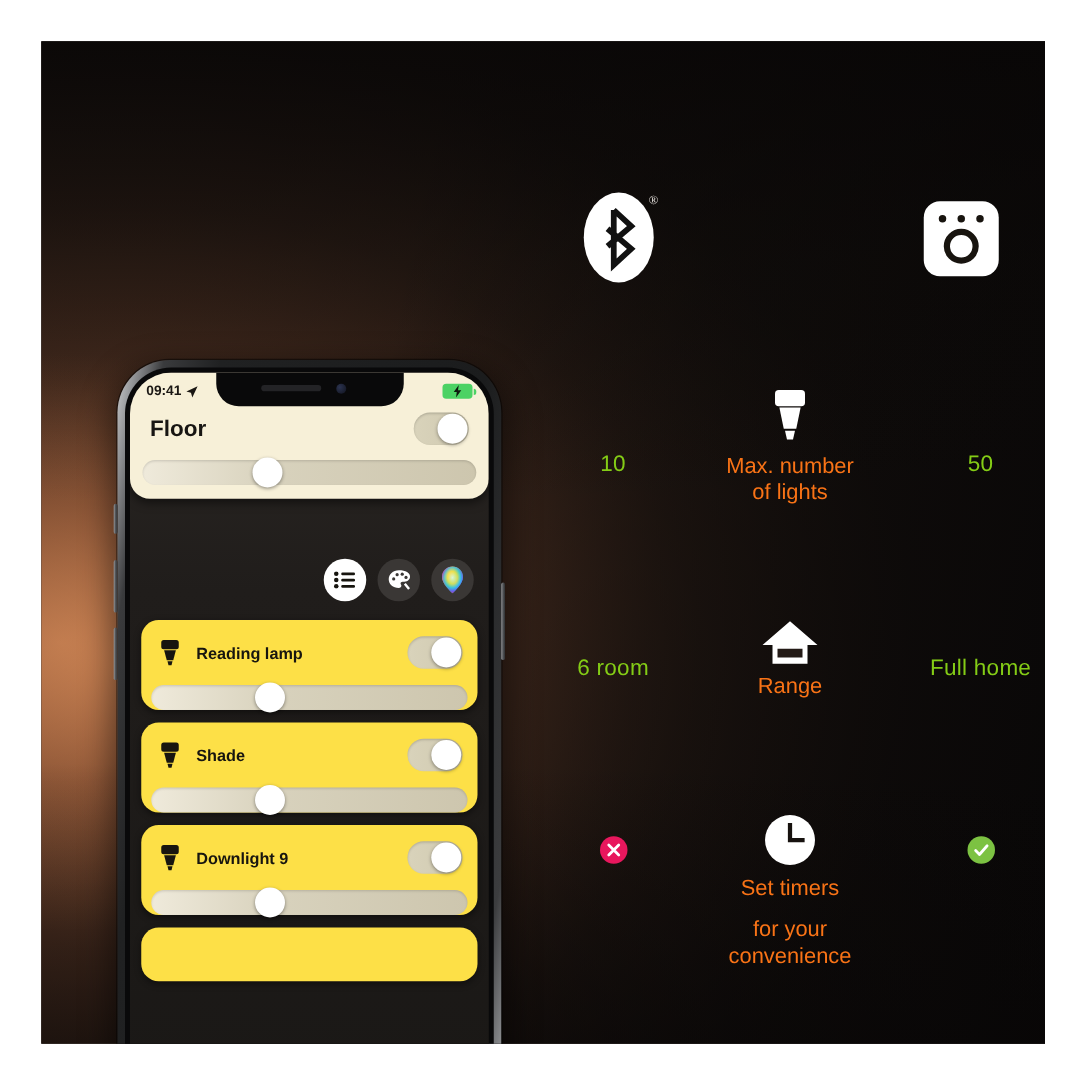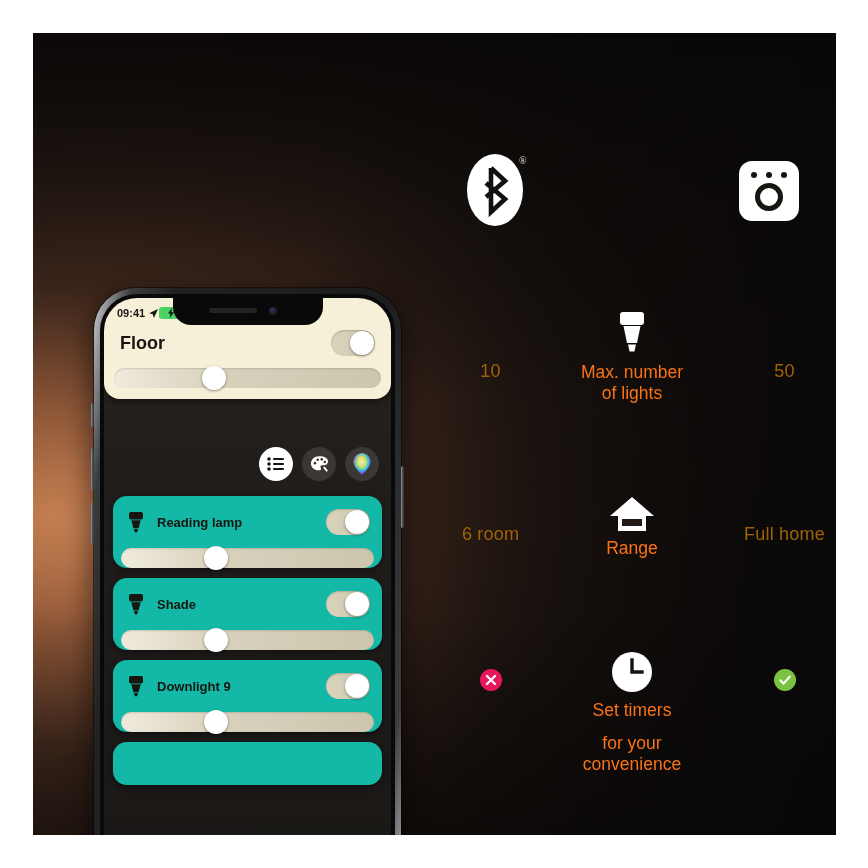--- a/index.html
+++ b/index.html
@@ -77,7 +77,7 @@
      background:radial-gradient(circle at 35% 35%,#2b3350,#11131d);}
 
   .statusbar{position:absolute;left:0;top:0;width:100%;height:30px;z-index:5;
-     display:flex;align-items:center;justify-content:flex-start;padding:0 13px;box-sizing:border-box;}
+     display:flex;align-items:center;justify-content:space-between;padding:0 13px;box-sizing:border-box;}
   .sb-time{font-size:11px;font-weight:bold;color:#1a1713;display:flex;align-items:center;gap:3px;}
   .batt{position:relative;width:24px;height:12px;border-radius:3px;background:#4cd264;
         display:flex;align-items:center;justify-content:center;}

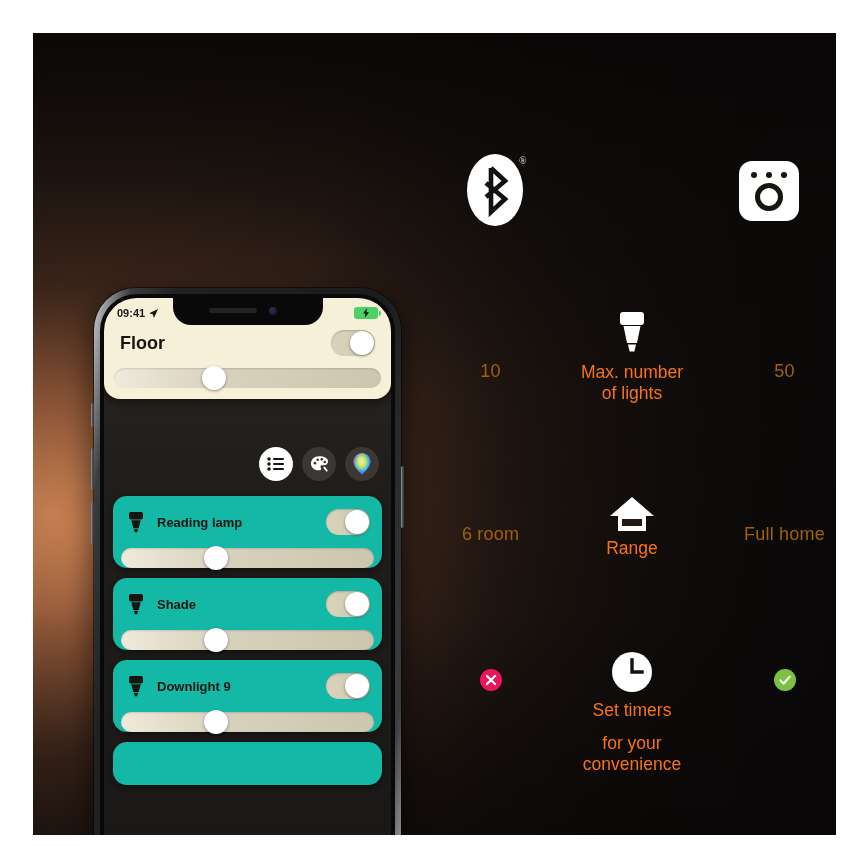--- a/index.html
+++ b/index.html
@@ -34,7 +34,7 @@
 
   .cmp-row{position:absolute;left:395px;width:408px;}
   .col-left,.col-right{position:absolute;top:0;width:125px;text-align:center;
-     font-size:18px;color:#a16207;letter-spacing:.2px;}
+     font-size:18px;color:#84cc16;letter-spacing:.2px;}
   .col-left{left:0px;}
   .col-right{left:294px;}
   .col-mid{position:absolute;left:133px;top:0;width:142px;text-align:center;}

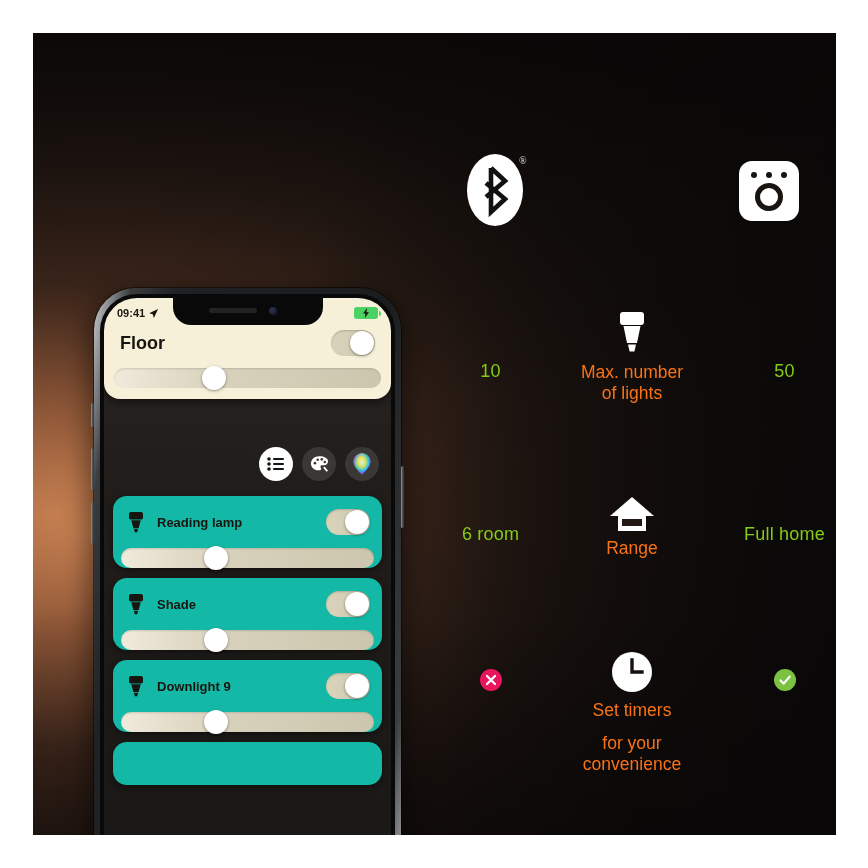--- a/index.html
+++ b/index.html
@@ -87,7 +87,7 @@
   .hue-body{position:absolute;left:0;top:0;width:100%;height:100%;
      background:linear-gradient(180deg,#2b2724 0%,#201d1b 30%,#1a1816 100%);}
 
-  .card{background:#14b8a6;border-radius:14px;box-shadow:0 2px 6px rgba(0,0,0,.45);}
+  .card{background:#fde047;border-radius:14px;box-shadow:0 2px 6px rgba(0,0,0,.45);}
 
   .home-card{position:absolute;left:0;top:0;width:287px;padding:26px 0 0 0;
      border-radius:0 0 16px 16px;background:#f7f0d8;box-shadow:0 3px 8px rgba(0,0,0,.5);}

